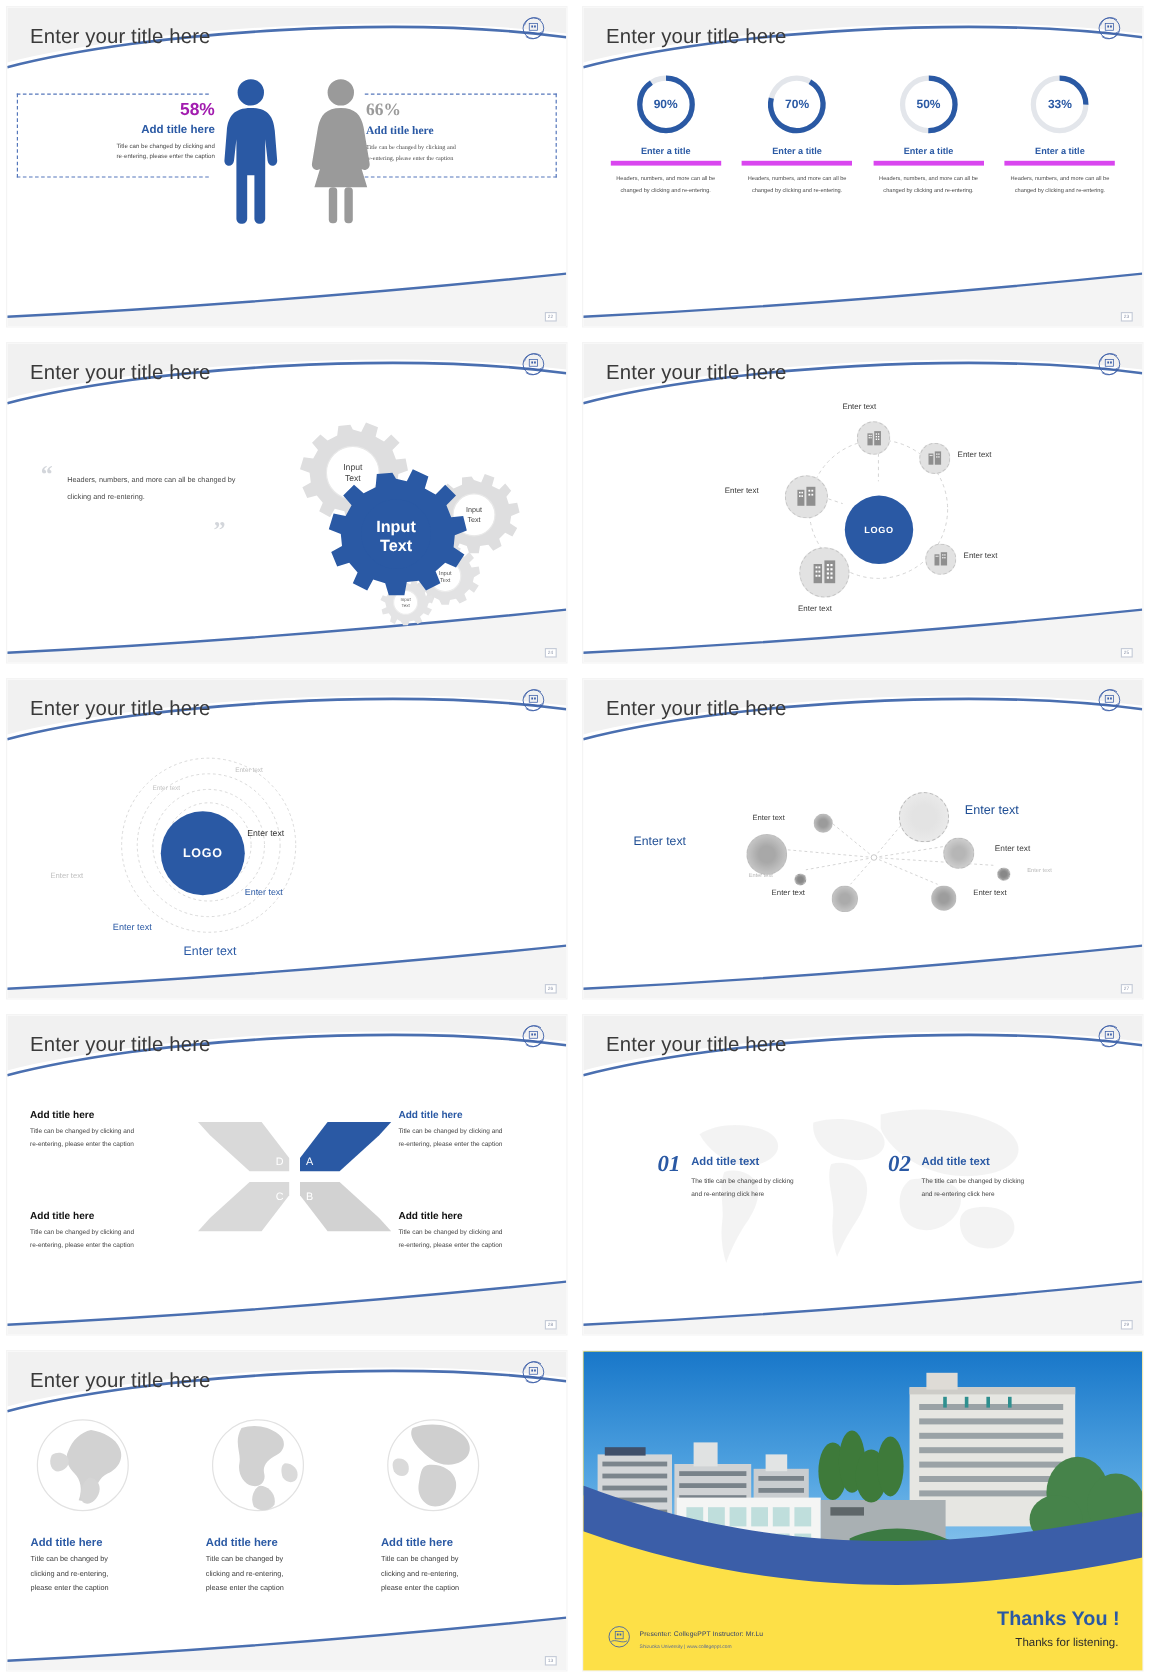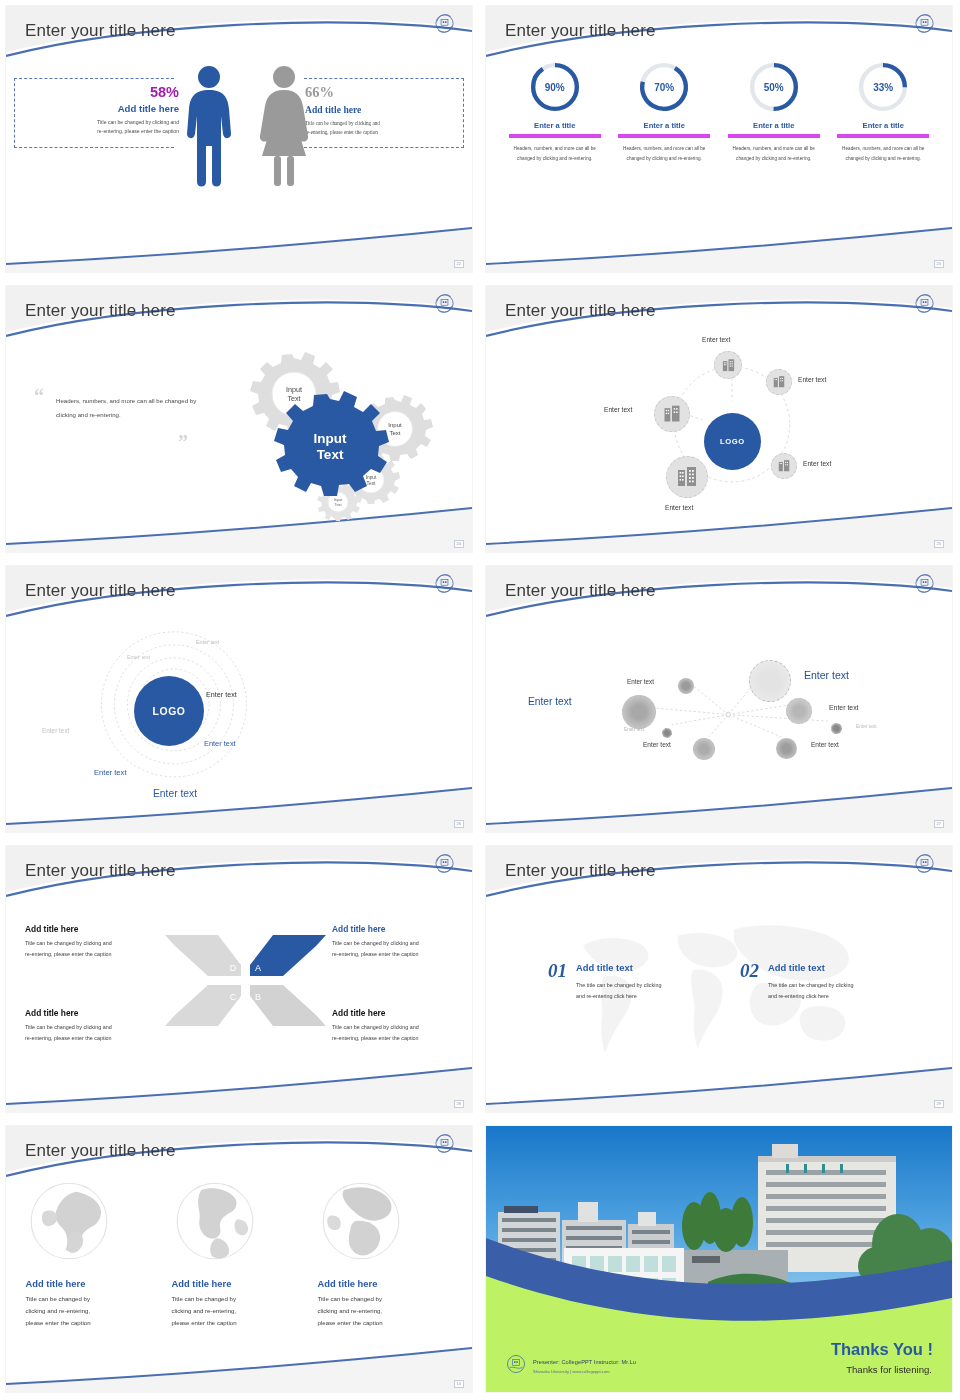--- a/index.html
+++ b/index.html
@@ -143,7 +143,7 @@
   .gl-p { font-size:6.1px; color:#3d3d3d; line-height:2.0; margin-top:4px; }
 
   
-  .thanks-card { position:relative; width:100%; height:100%; background:#bef264; overflow:hidden;
+  .thanks-card { position:relative; width:100%; height:100%; background:#fde047; overflow:hidden;
      box-shadow: 0 0 0 1px rgba(0,0,0,0.045); }
   .photo-clip { position:absolute; left:0; top:0; width:100%; height:196px; overflow:hidden; }
   .ty-big { position:absolute; right:19px; bottom:33px; font-size:16.5px;

